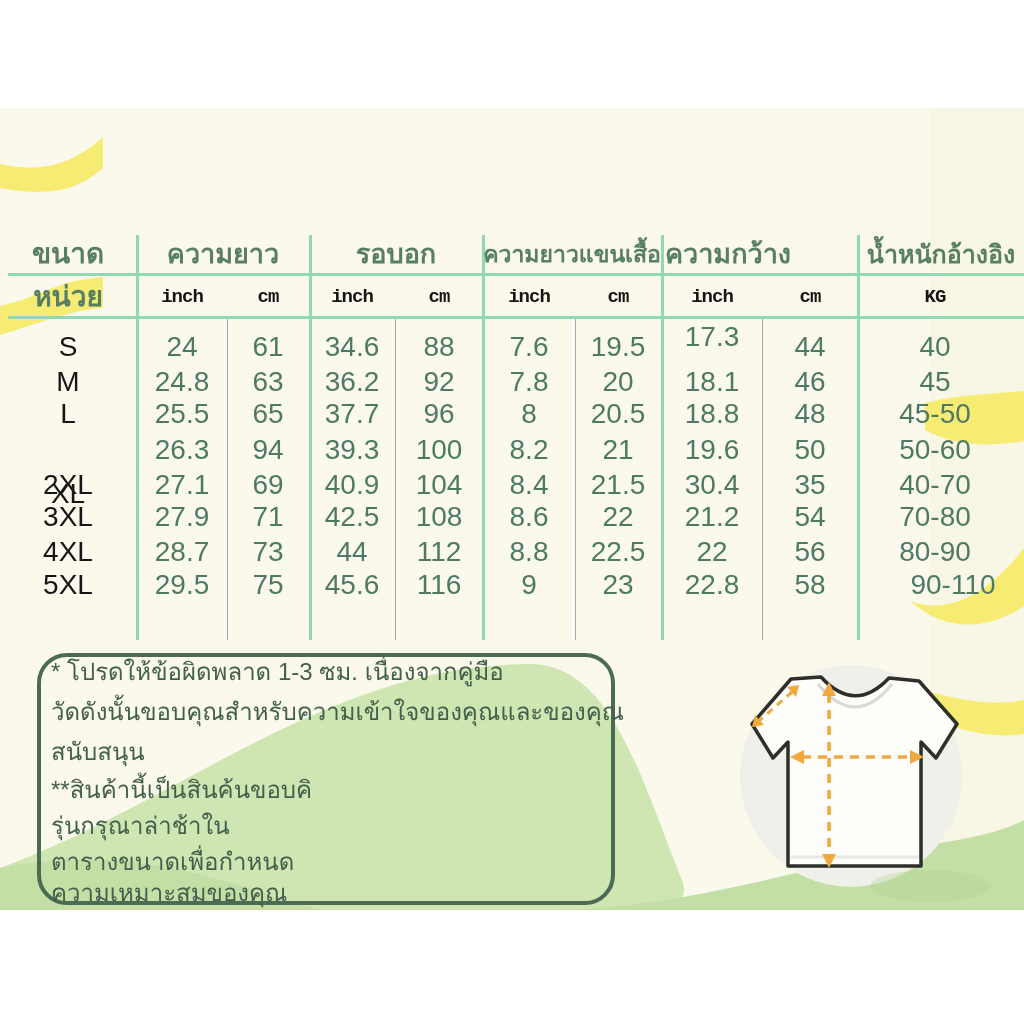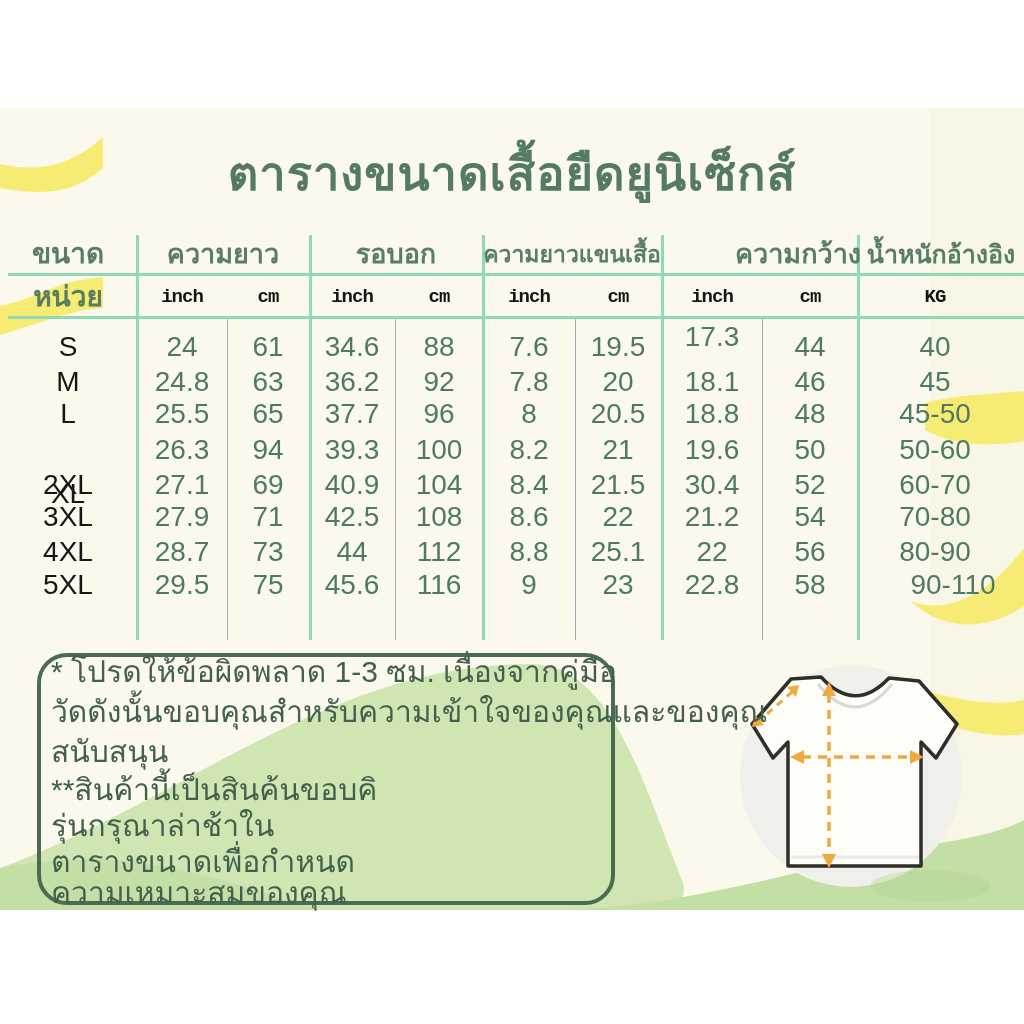--- a/index.html
+++ b/index.html
@@ -76,7 +76,6 @@
     </g>
   </svg>
 
-  <div class="title">ตารางขนาดเสื้อยืดยูนิเซ็กส์</div>
 
   <div class="vline" style="left:136px"></div>
   <div class="vline" style="left:309px"></div>

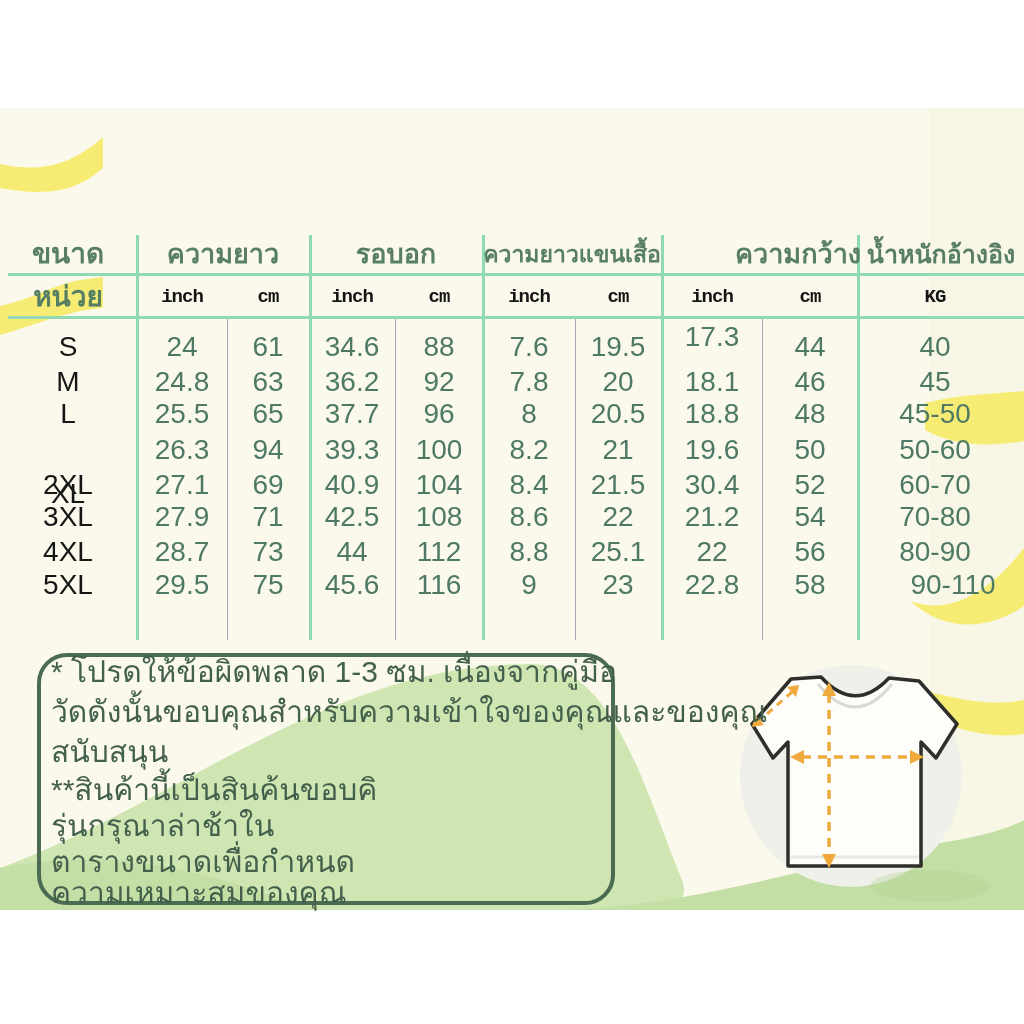--- a/index.html
+++ b/index.html
@@ -94,7 +94,7 @@
       <span class="gcell" style="left: 128px; width: 190px; font-size: 27px;">ความยาว</span>
       <span class="gcell" style="left: 301px; width: 190px; font-size: 27px;">รอบอก</span>
       <span class="gcell" style="left: 477px; width: 190px; font-size: 23px;">ความยาวแขนเสื้อ</span>
-      <span class="gcell" style="left: 703px; width: 190px; font-size: 27px;">ความกว้าง</span>
+      <span class="gcell" style="left: 633px; width: 190px; font-size: 27px;">ความกว้าง</span>
       <span class="gcell" style="left: 846px; width: 190px; font-size: 25px;">น้ำหนักอ้างอิง</span>
     </div>
   <div id="unit-row">

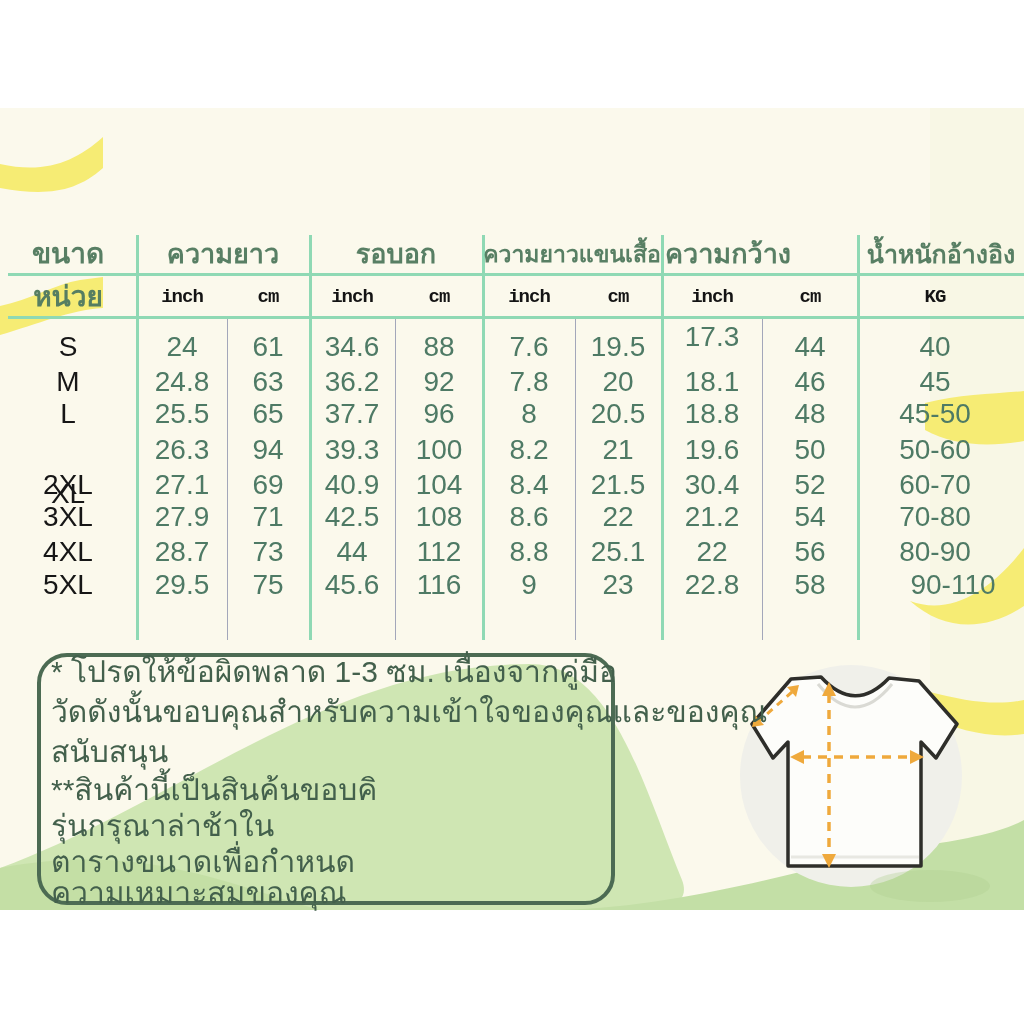--- a/index.html
+++ b/index.html
@@ -158,7 +158,7 @@
       <span class="valcell" style="left: 469px; width: 120px; top: 467px;">8.4</span>
       <span class="valcell" style="left: 558px; width: 120px; top: 467px;">21.5</span>
       <span class="valcell" style="left: 652px; width: 120px; top: 467px;">30.4</span>
-      <span class="valcell" style="left: 750px; width: 120px; top: 467px;">52</span>
+      <span class="valcell" style="left: 750px; width: 120px; top: 467px;">35</span>
       <span class="valcell" style="left: 875px; width: 120px; top: 467px;">60-70</span>
       <span class="szcell" style="left: 8px; width: 120px; top: 499px;">3XL</span>
       <span class="valcell" style="left: 122px; width: 120px; top: 499px;">27.9</span>

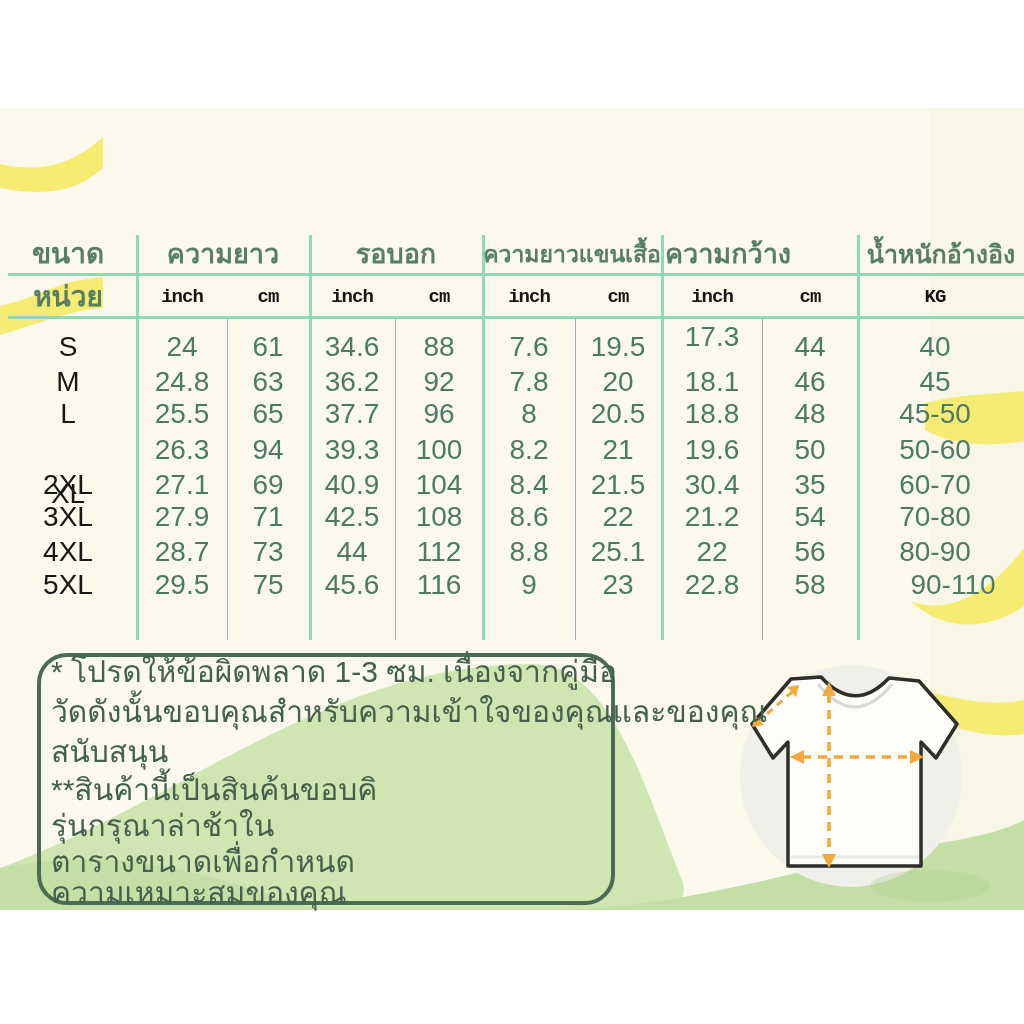--- a/index.html
+++ b/index.html
@@ -159,7 +159,7 @@
       <span class="valcell" style="left: 558px; width: 120px; top: 467px;">21.5</span>
       <span class="valcell" style="left: 652px; width: 120px; top: 467px;">30.4</span>
       <span class="valcell" style="left: 750px; width: 120px; top: 467px;">35</span>
-      <span class="valcell" style="left: 875px; width: 120px; top: 467px;">60-70</span>
+      <span class="valcell" style="left: 875px; width: 120px; top: 467px;">40-70</span>
       <span class="szcell" style="left: 8px; width: 120px; top: 499px;">3XL</span>
       <span class="valcell" style="left: 122px; width: 120px; top: 499px;">27.9</span>
       <span class="valcell" style="left: 208px; width: 120px; top: 499px;">71</span>

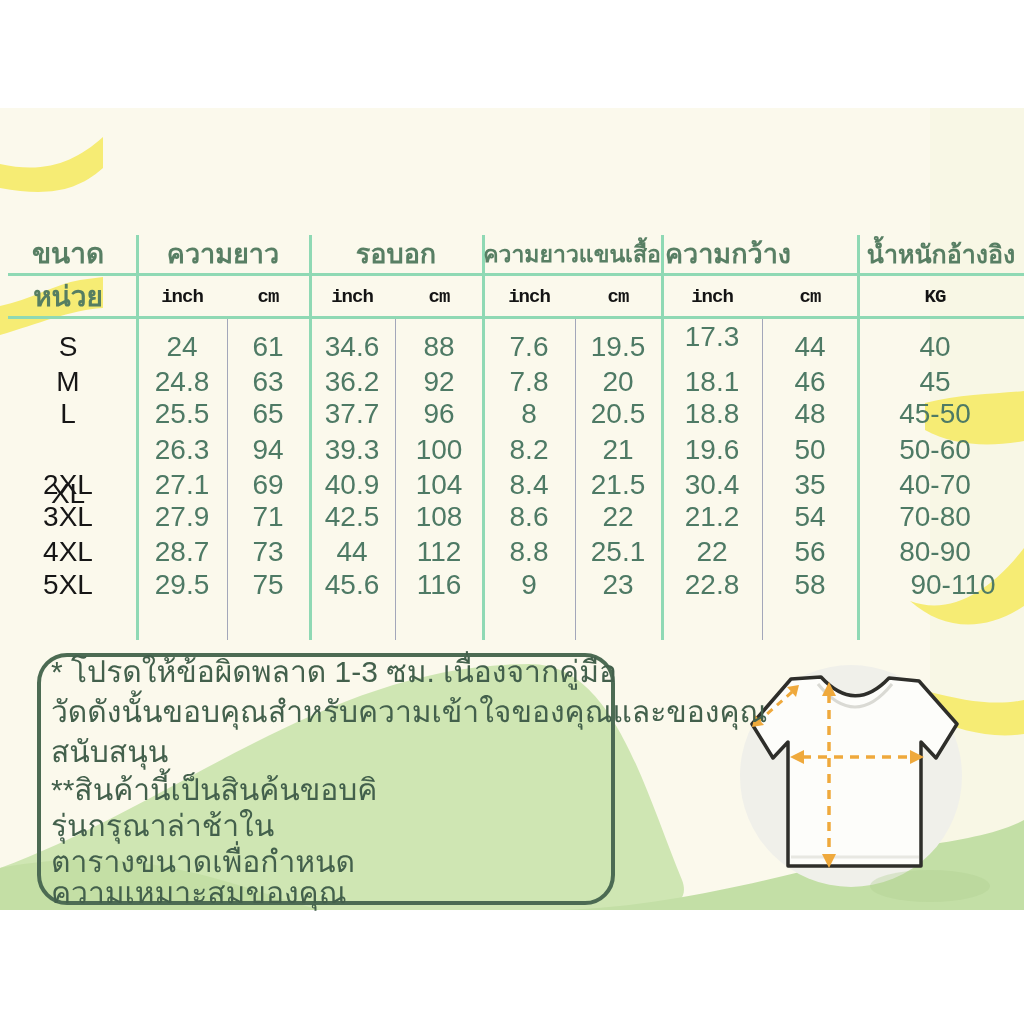--- a/index.html
+++ b/index.html
@@ -176,7 +176,7 @@
       <span class="valcell" style="left: 292px; width: 120px; top: 534px;">44</span>
       <span class="valcell" style="left: 379px; width: 120px; top: 534px;">112</span>
       <span class="valcell" style="left: 469px; width: 120px; top: 534px;">8.8</span>
-      <span class="valcell" style="left: 558px; width: 120px; top: 534px;">25.1</span>
+      <span class="valcell" style="left: 558px; width: 120px; top: 534px;">22.5</span>
       <span class="valcell" style="left: 652px; width: 120px; top: 534px;">22</span>
       <span class="valcell" style="left: 750px; width: 120px; top: 534px;">56</span>
       <span class="valcell" style="left: 875px; width: 120px; top: 534px;">80-90</span>

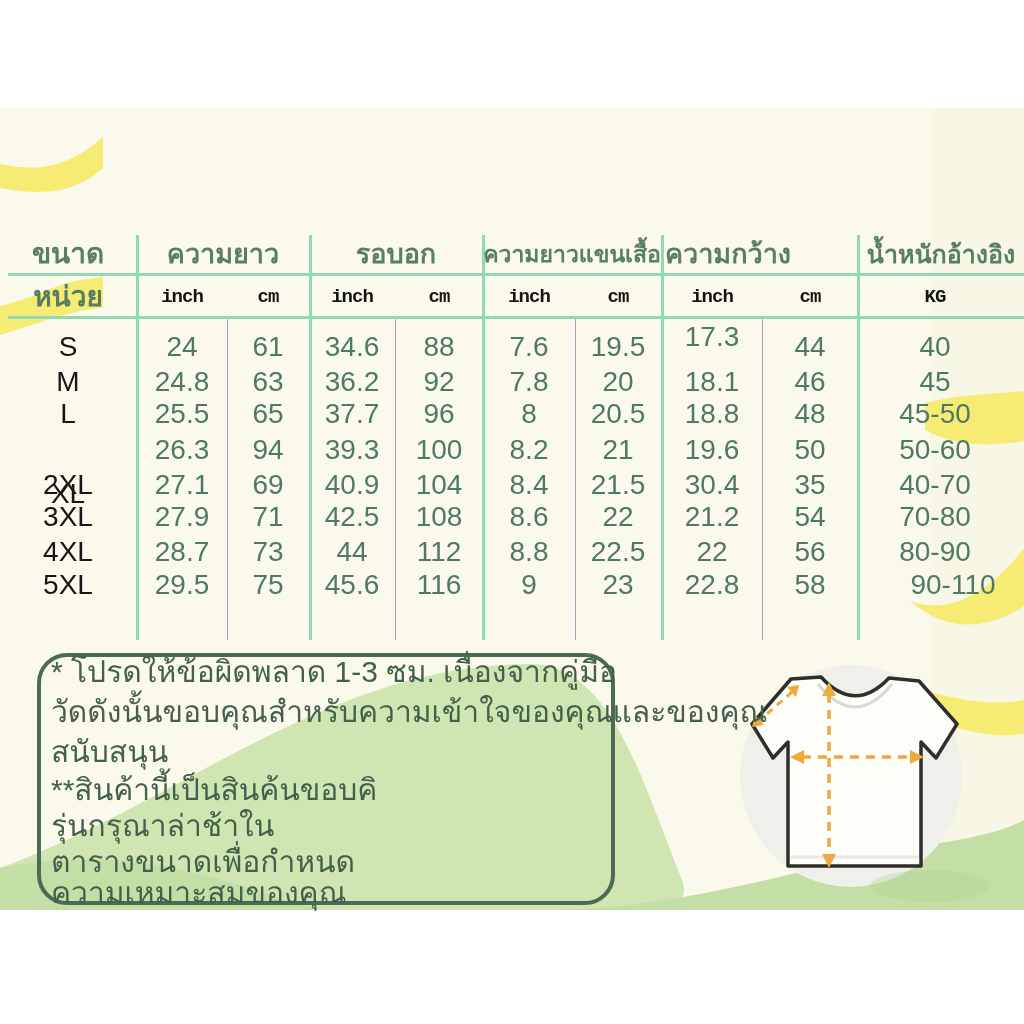--- a/index.html
+++ b/index.html
@@ -29,7 +29,7 @@
   .notebox{position:absolute;left:37px;top:653px;width:578px;height:252px;z-index:12;
            border:4px solid #4c6b53;border-radius:30px;box-sizing:border-box;}
   .noteline{position:absolute;left:14px;width:540px;height:30px;line-height:30px;z-index:12;
-            font-size:30px;color:#43604c;white-space:nowrap;}
+            font-size:24px;color:#43604c;white-space:nowrap;}
 </style>
 </head>
 <body>

